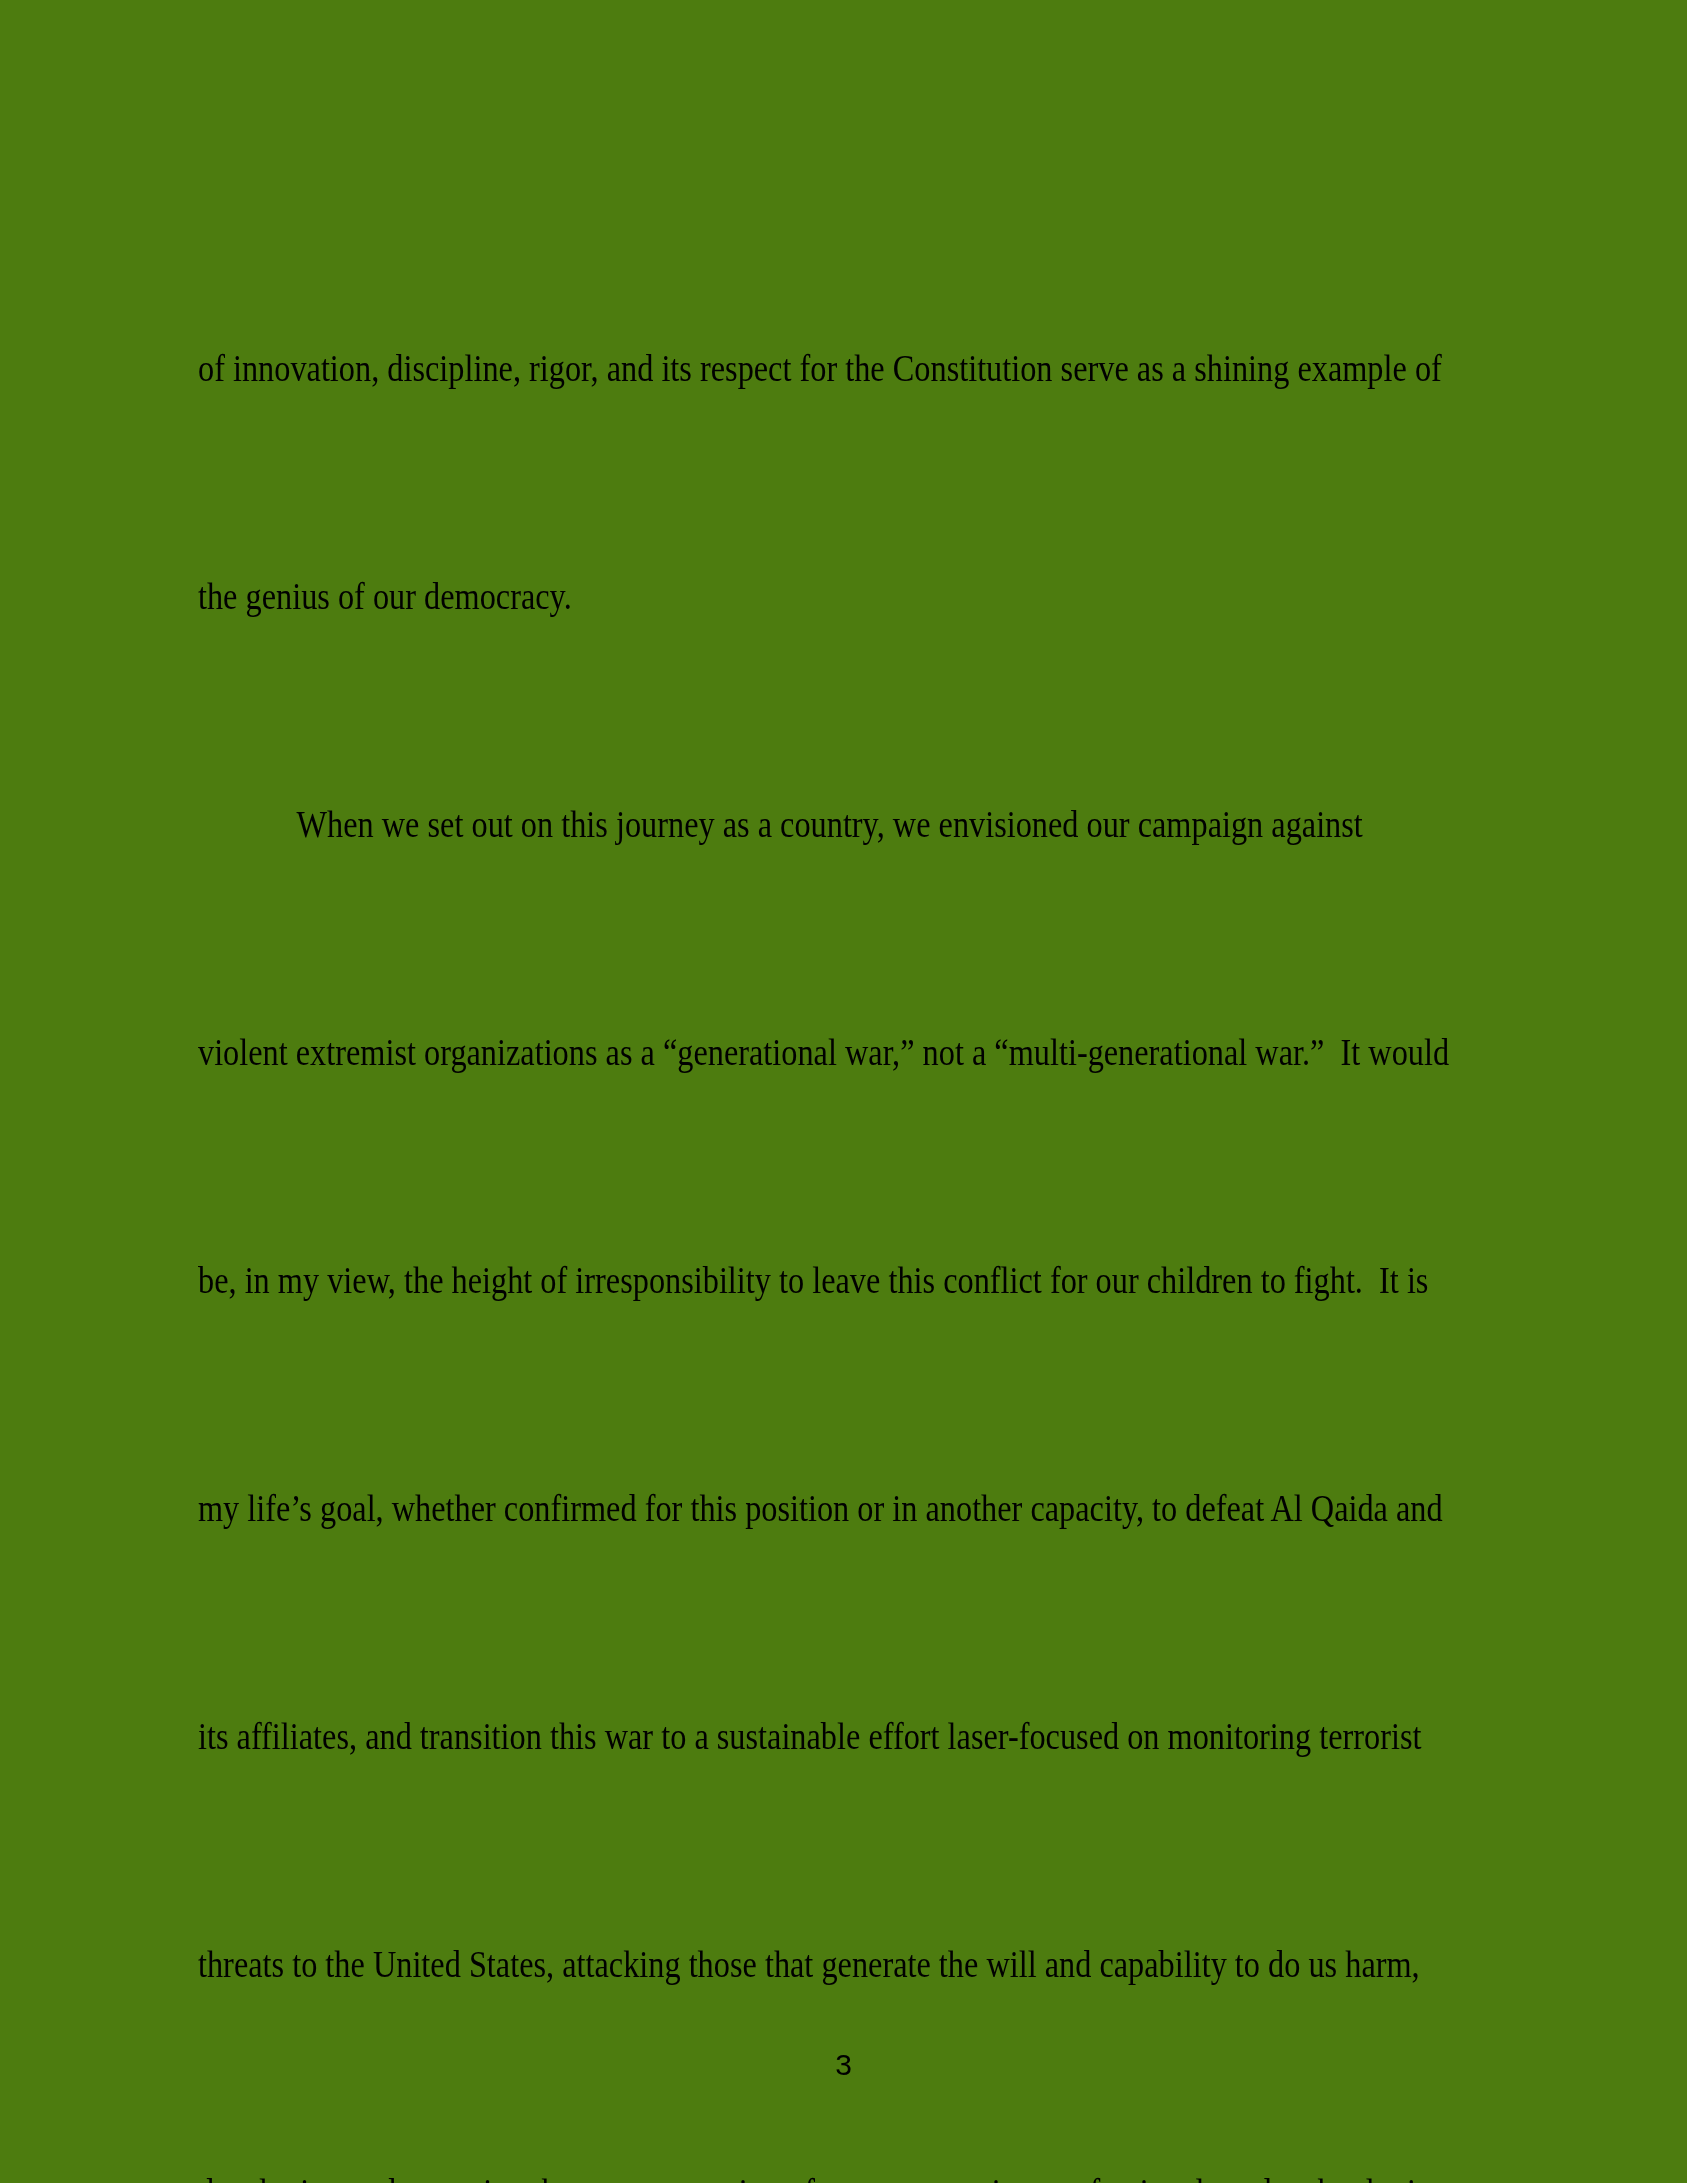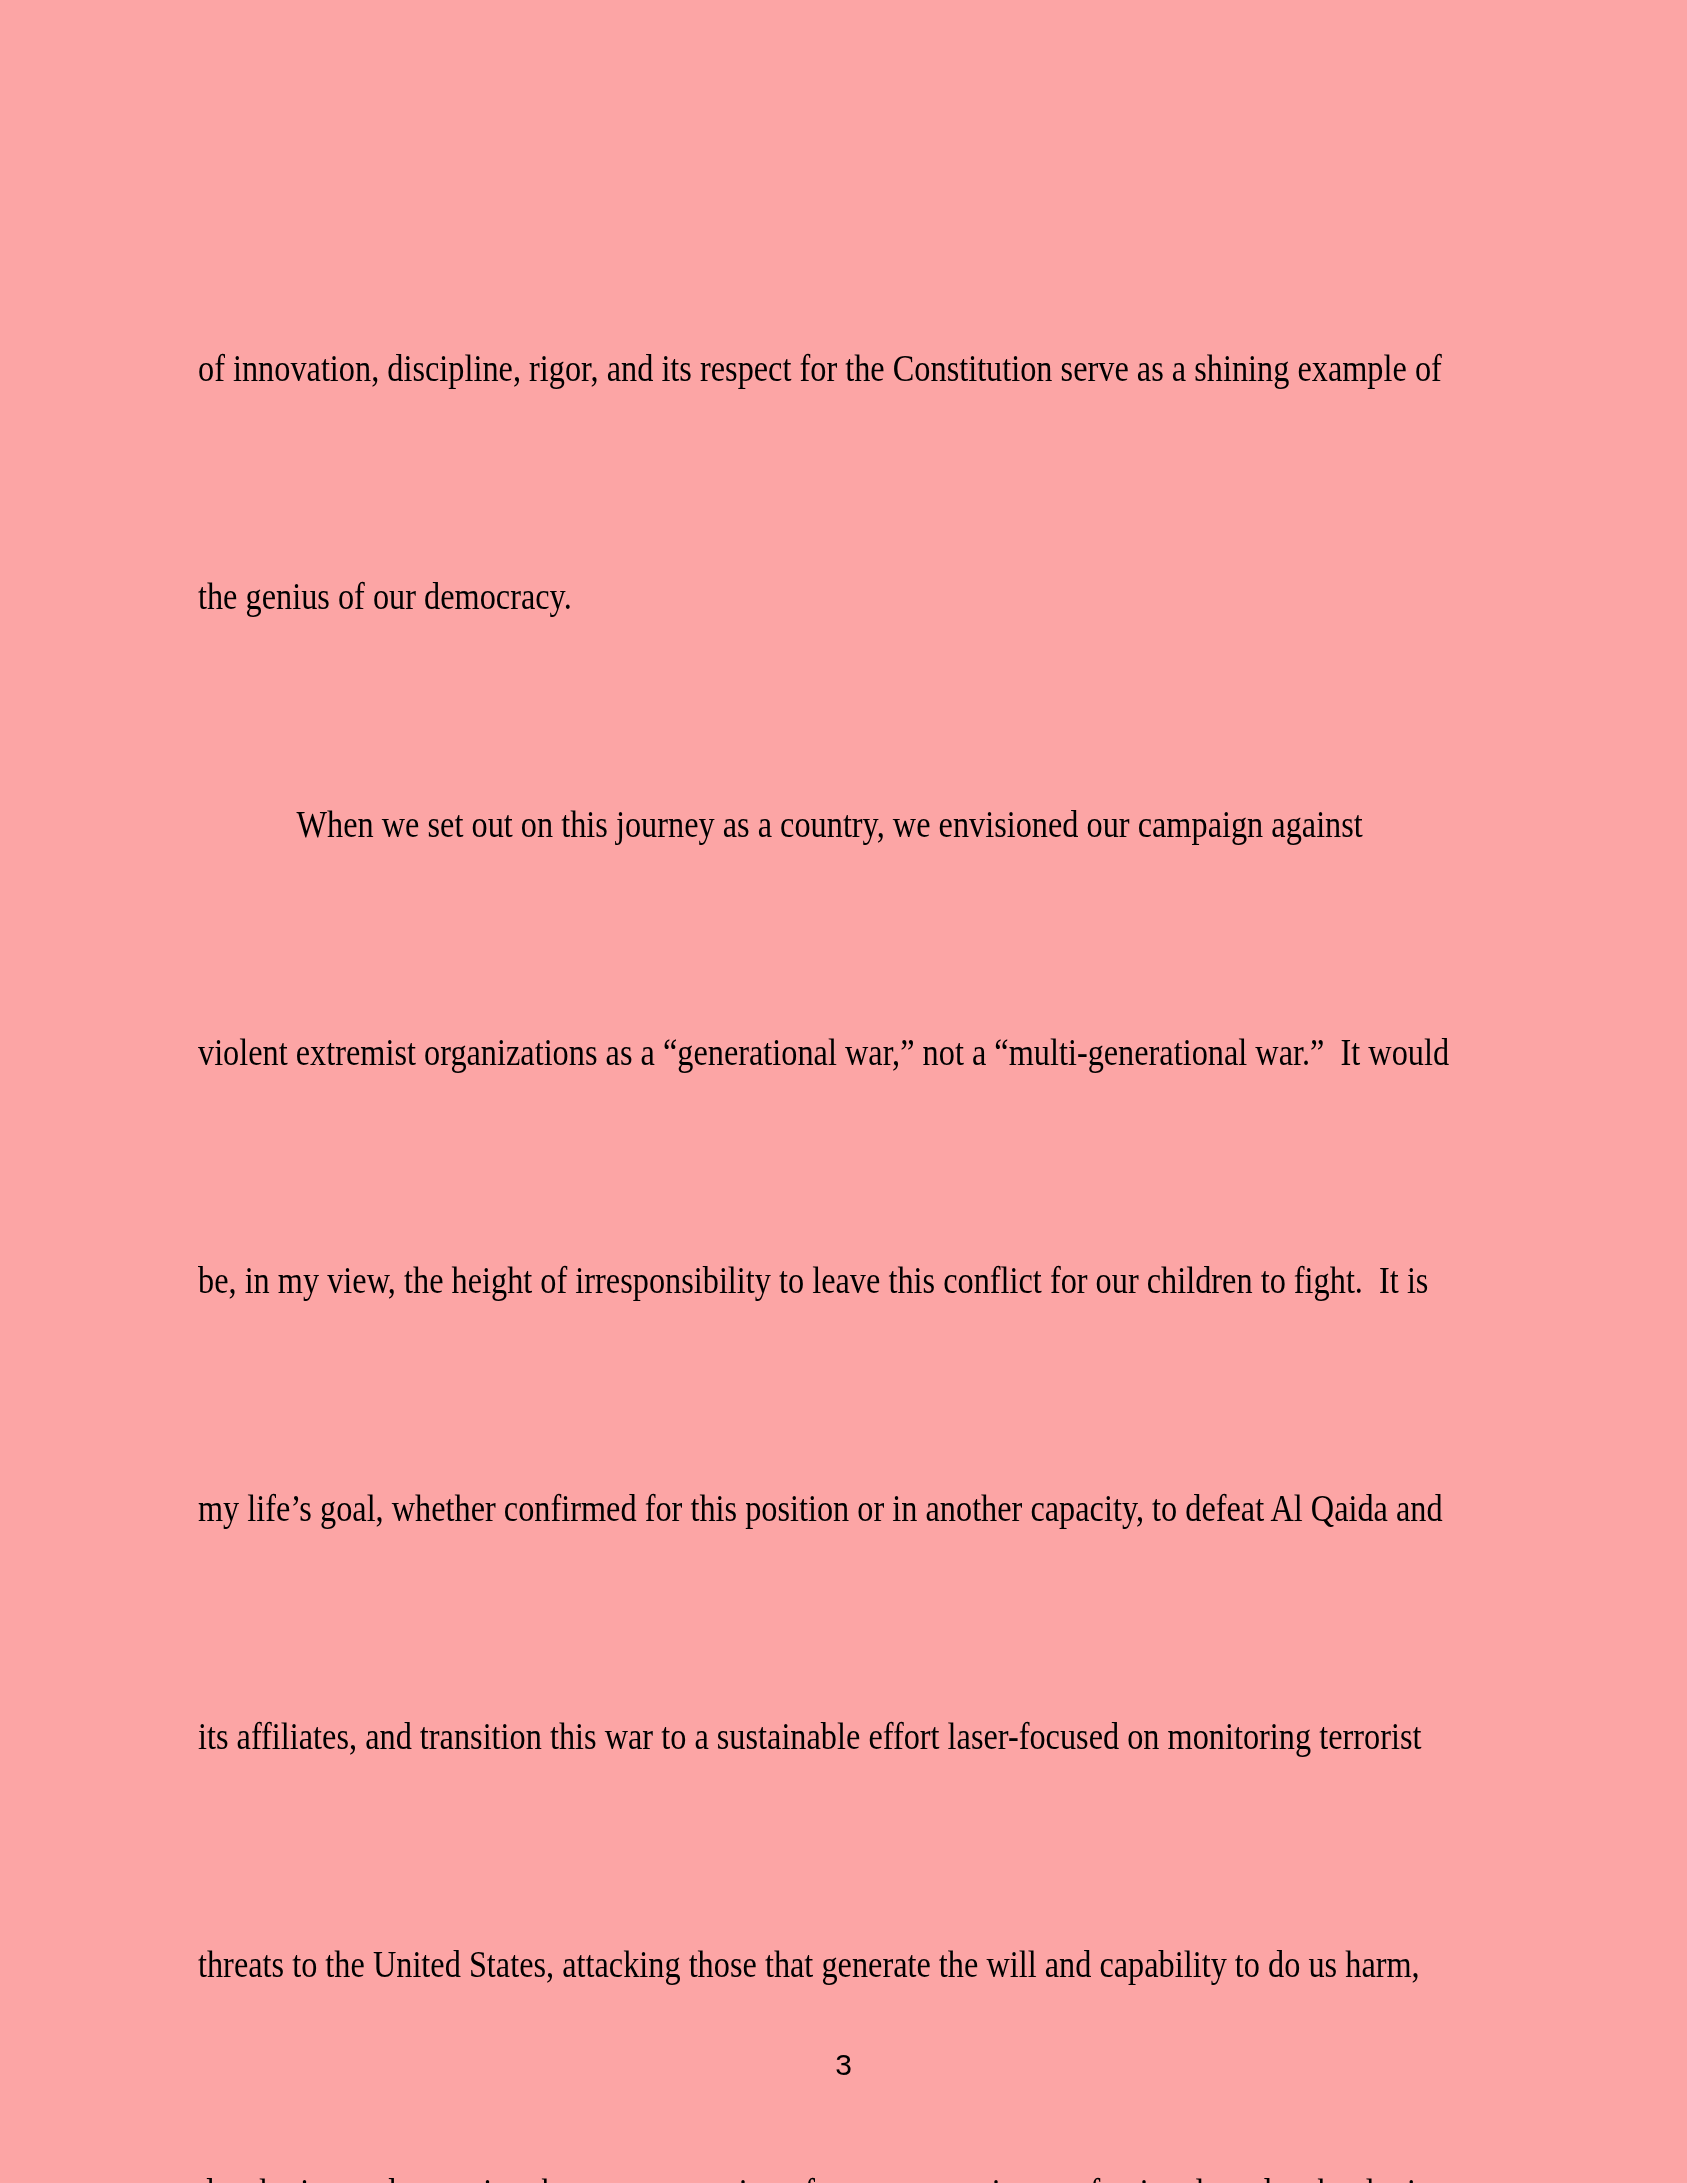--- a/index.html
+++ b/index.html
@@ -11,7 +11,7 @@
     position: relative;
     width: 1687px;
     height: 2183px;
-    background: #fca5a5;
+    background: #4d7c0f;
     color: #000000;
     overflow: hidden;
   }

